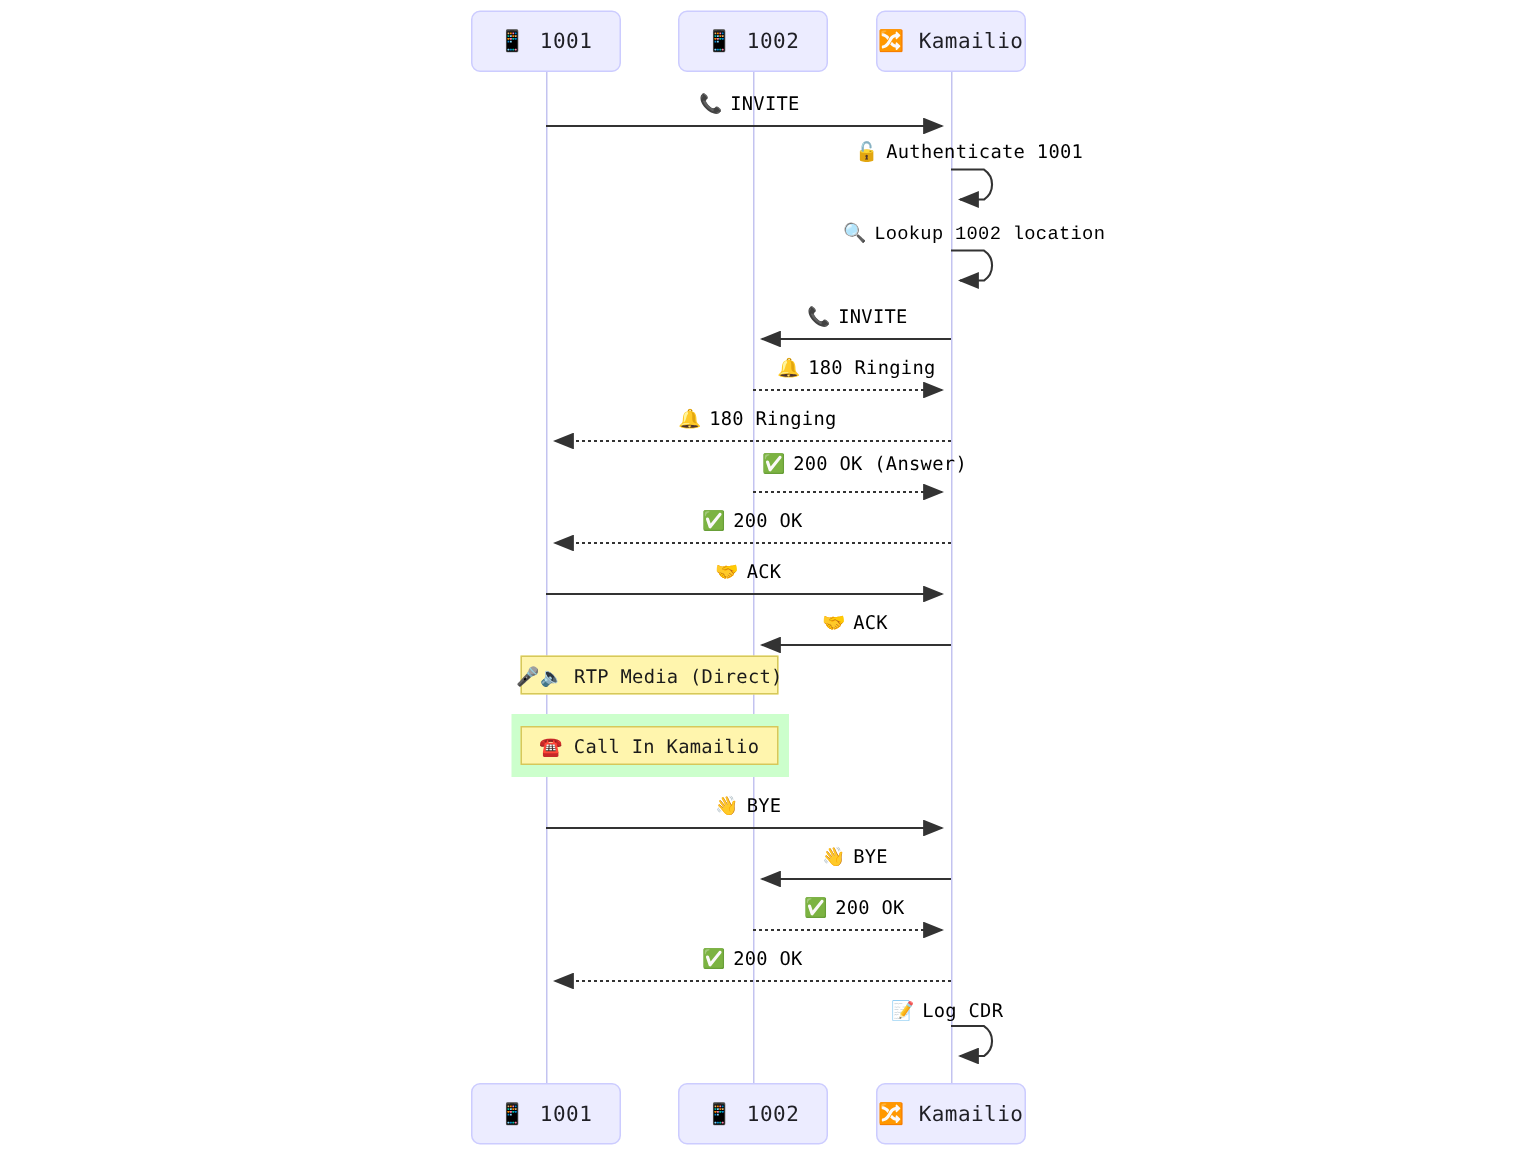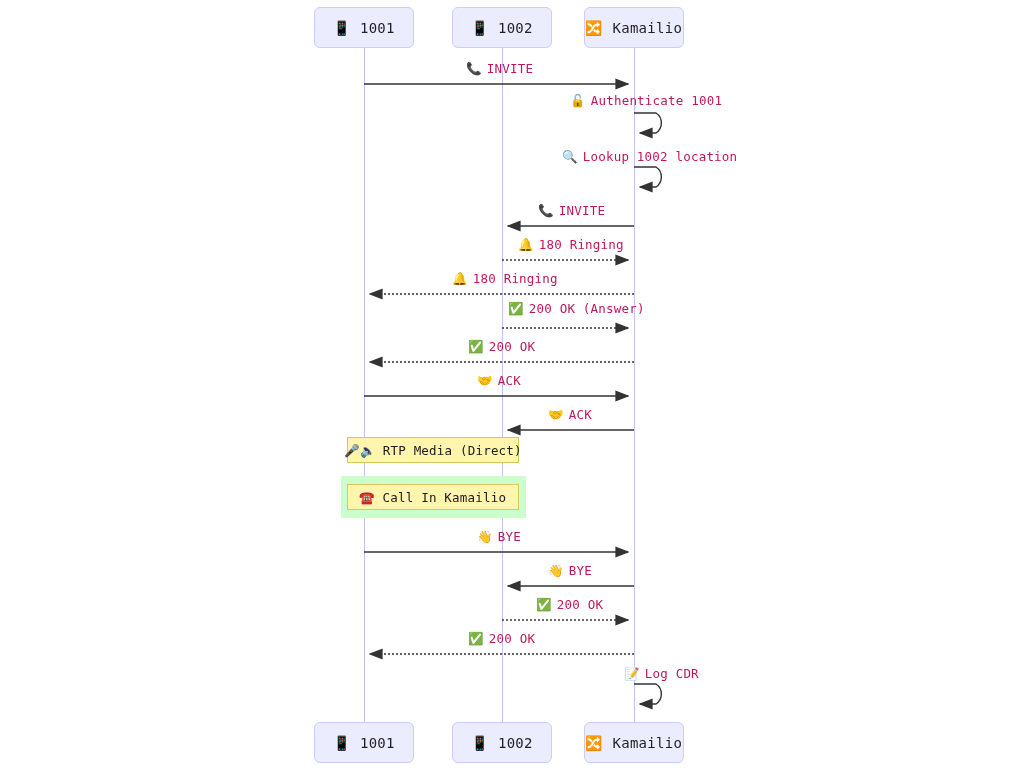--- a/index.html
+++ b/index.html
@@ -49,7 +49,7 @@
   .msg-label {
     position: absolute;
     font-size: 12.5px;
-    color: #be185d;
+    color: #000000;
     white-space: nowrap;
     letter-spacing: 0.2px;
     line-height: 15px;

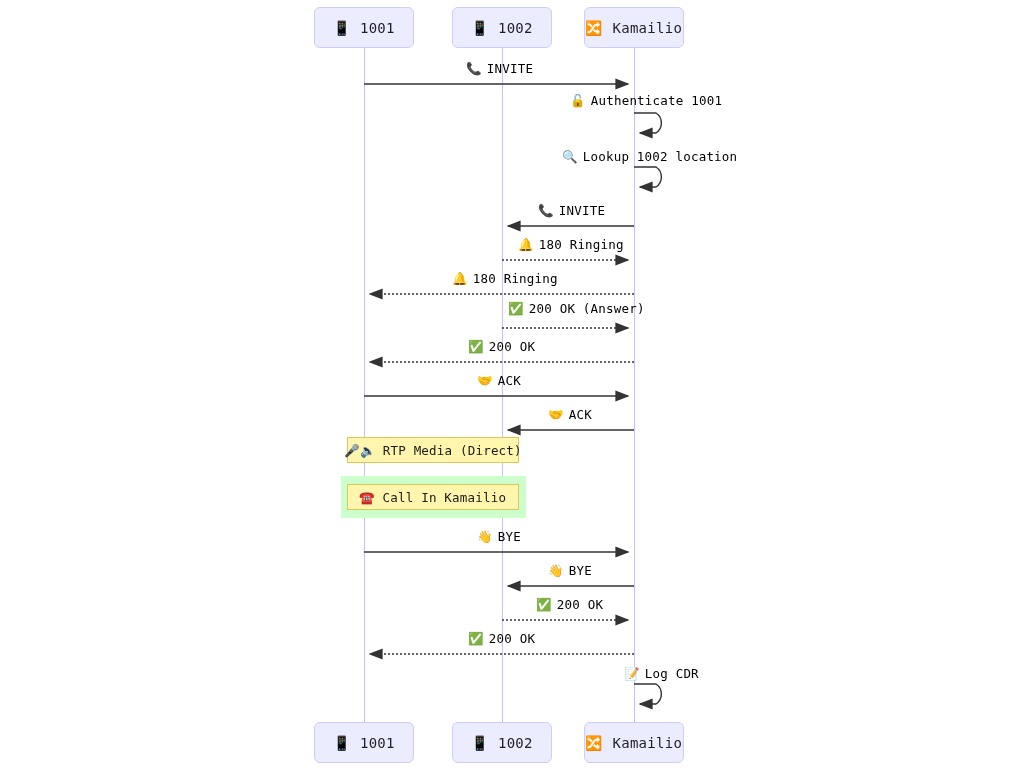--- a/index.html
+++ b/index.html
@@ -127,7 +127,7 @@
     <span class="emo">🔓</span><span>Authenticate 1001</span>
   </div>
 
-  <div class="msg-label" style="left:562px; top:149px;">
+  <div class="msg-label" style="left:562px; top:149px;font-family:Liberation Mono, monospace;">
     <span class="emo">🔍</span><span>Lookup 1002 location</span>
   </div>
 

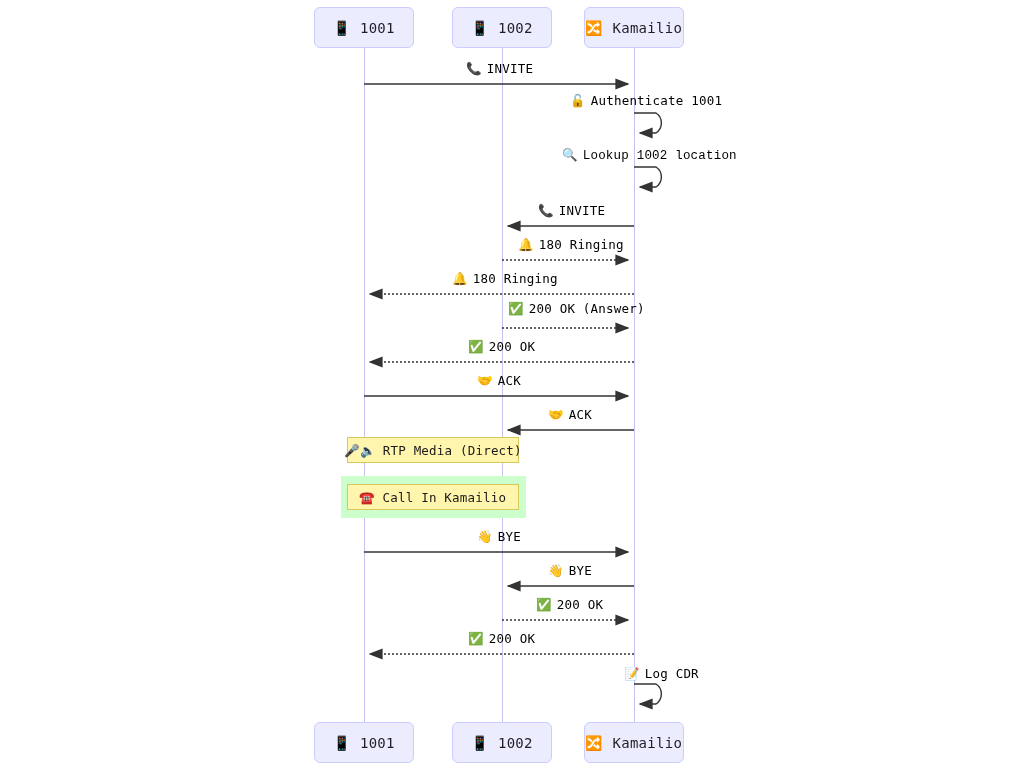--- a/index.html
+++ b/index.html
@@ -175,7 +175,7 @@
     <span class="emo">✅</span><span>200 OK</span>
   </div>
 
-  <div class="msg-label" style="left:624px; top:666px;">
+  <div class="msg-label" style="left:594px; top:666px;">
     <span class="emo">📝</span><span>Log CDR</span>
   </div>
 

